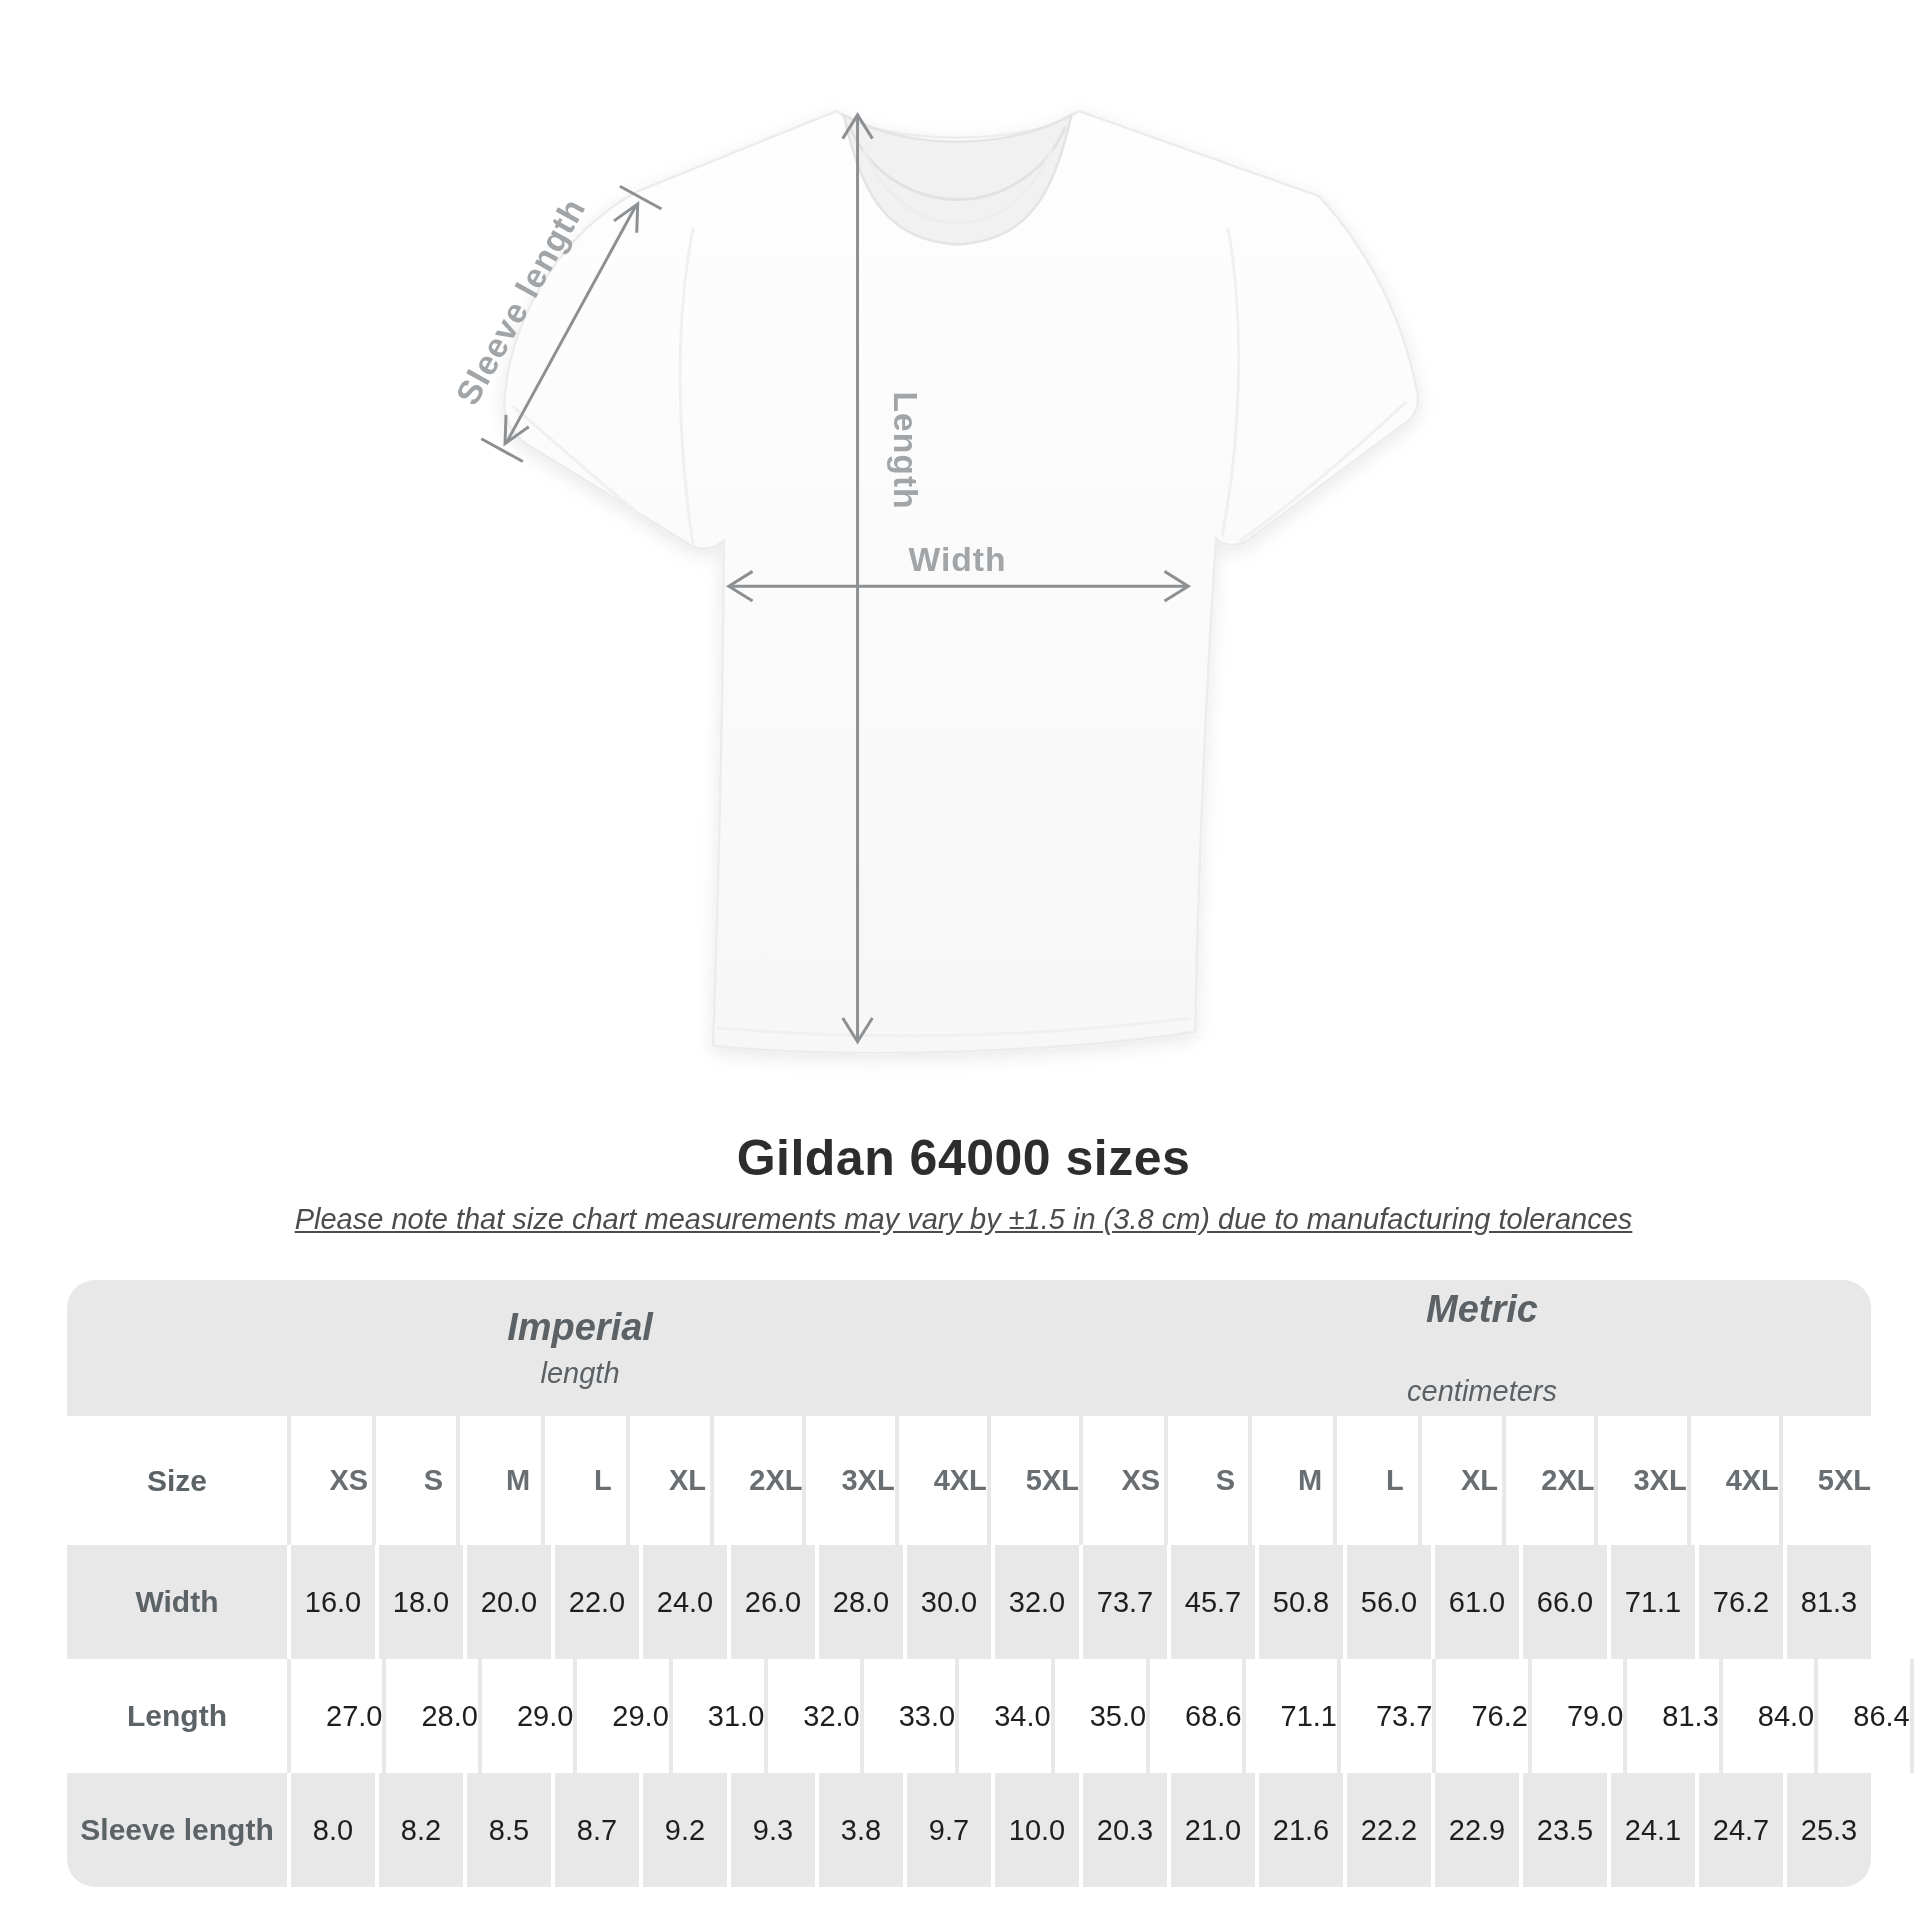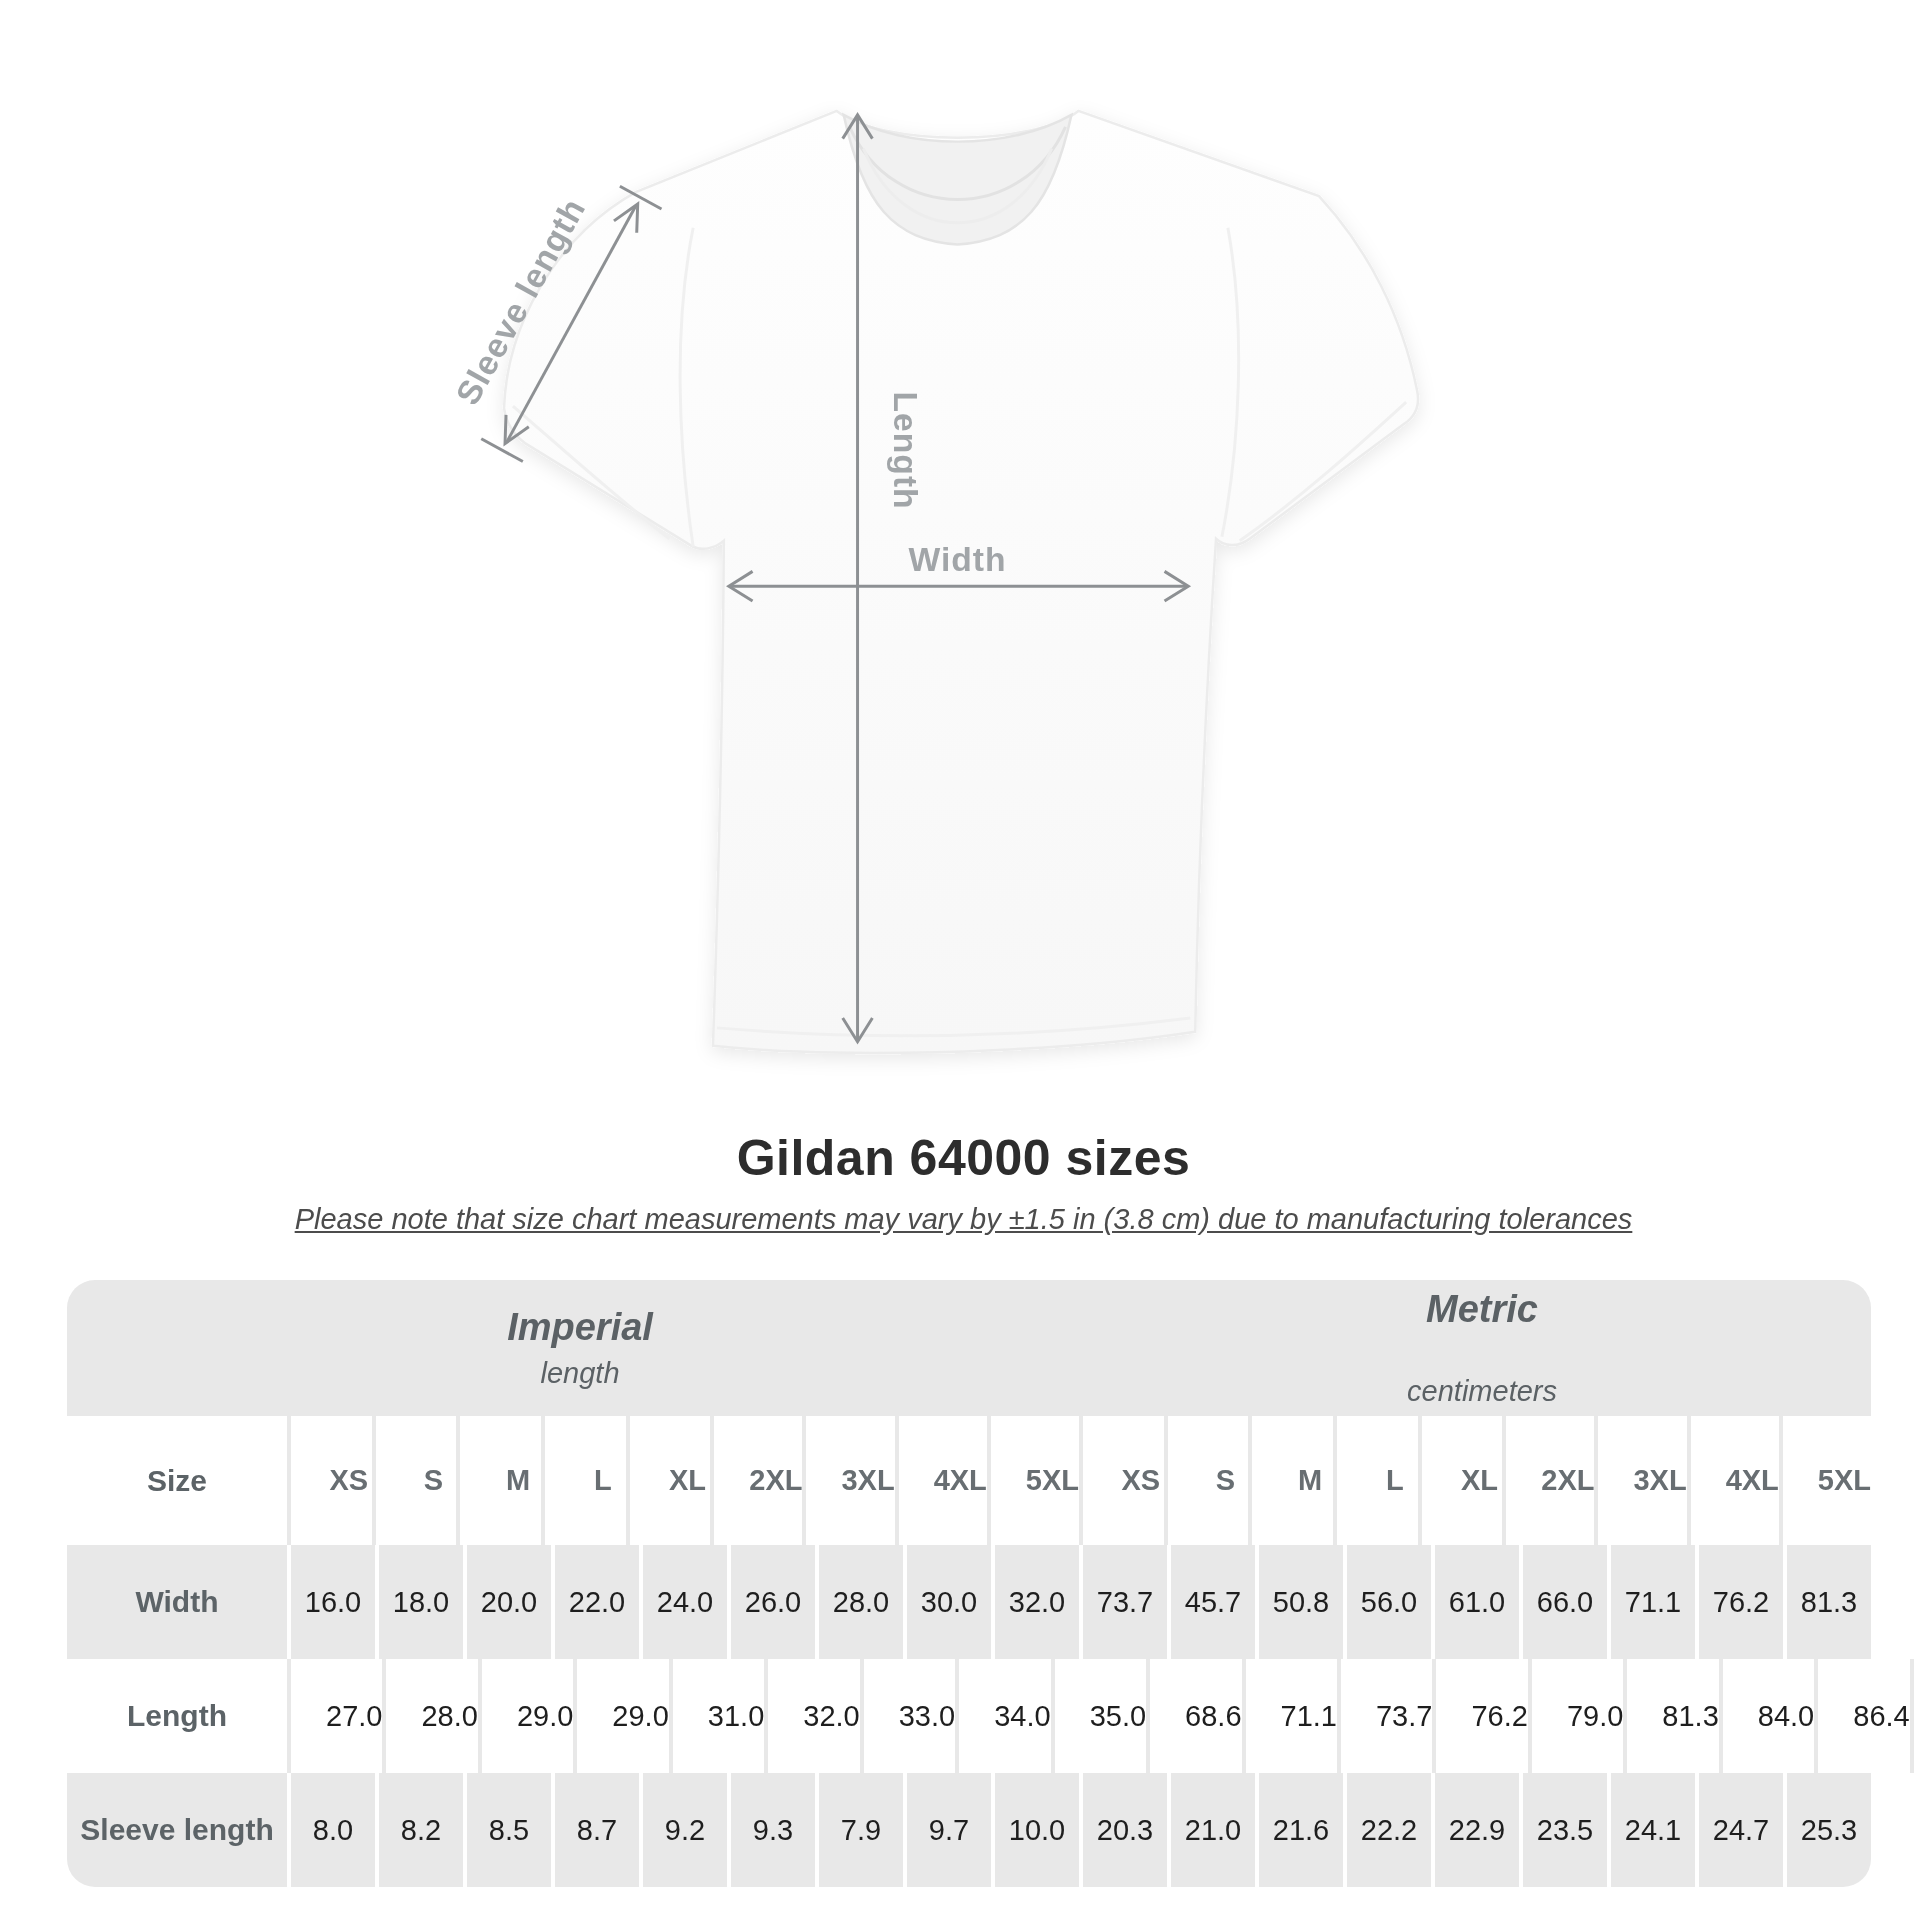--- a/index.html
+++ b/index.html
@@ -203,7 +203,7 @@
       <div class="cell">8.7</div>
       <div class="cell">9.2</div>
       <div class="cell">9.3</div>
-      <div class="cell">7.9</div>
+      <div class="cell">3.8</div>
       <div class="cell">9.7</div>
       <div class="cell">10.0</div>
       <div class="cell">20.3</div>

